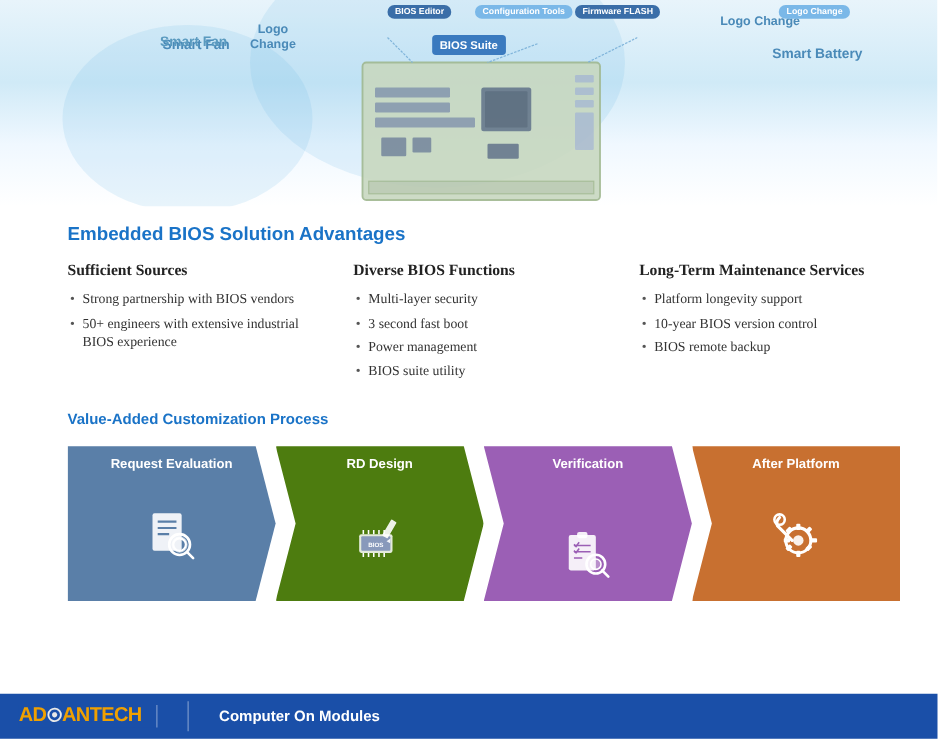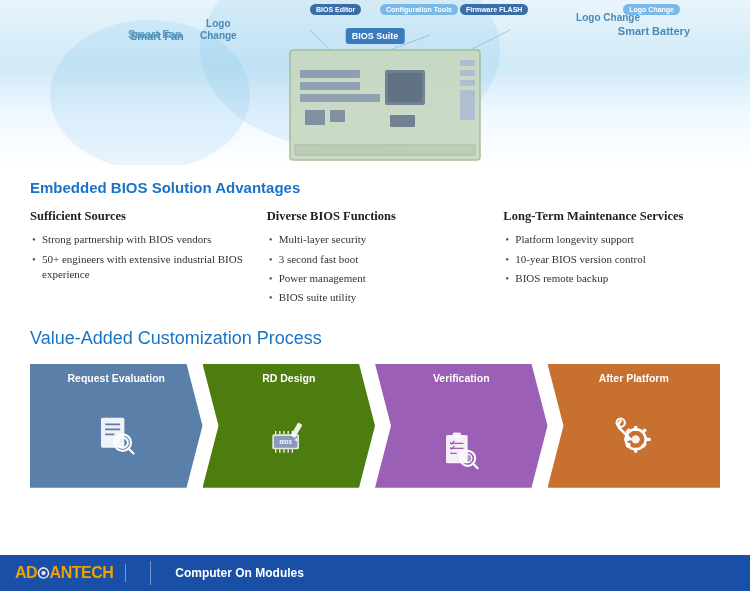--- a/index.html
+++ b/index.html
@@ -239,7 +239,7 @@
     <div class="diagram-label" style="left:130px;top:30px;color:#4a8ab8;font-size:11px;">Smart Fan</div>
     <div class="diagram-label" style="left:200px;top:18px;color:#4a8ab8;font-size:10px;line-height:1.2;">Logo<br>Change</div>
 
-    <div class="diagram-label" style="right:60px;top:25px;color:#4a8ab8;font-size:11px;">Smart Battery</div>
+    <div class="diagram-label" style="right:60px;top:37px;color:#4a8ab8;font-size:11px;">Smart Battery</div>
     <div class="diagram-label" style="right:110px;top:12px;color:#4a8ab8;font-size:10px;">Logo Change</div>
 
     <div class="tool-pill dark" style="top:4px;left:310px;">BIOS Editor</div>

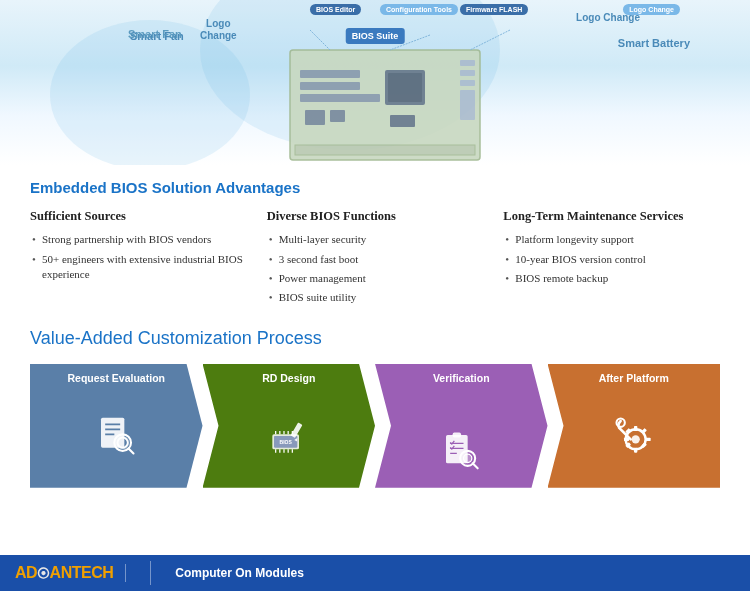--- a/index.html
+++ b/index.html
@@ -50,6 +50,7 @@
     
     .main-content {
       padding: 14px 30px 10px 30px;
+      margin-left: 24px;
     }
 
     .section-title {

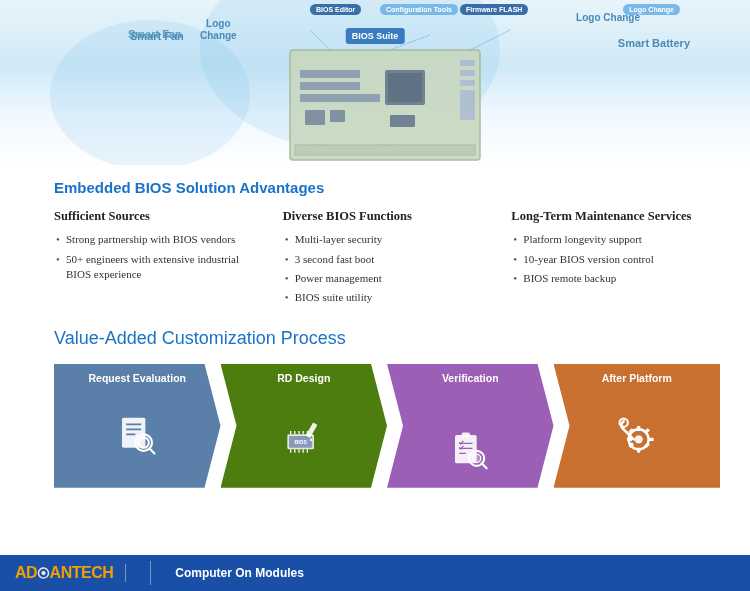--- a/index.html
+++ b/index.html
@@ -105,8 +105,8 @@
 
     .process-title {
       color: #1a73c7;
-      font-size: 18px;
-      font-weight: normal;
+      font-size: 12px;
+      font-weight: bold;
       margin-bottom: 12px;
     }
 

